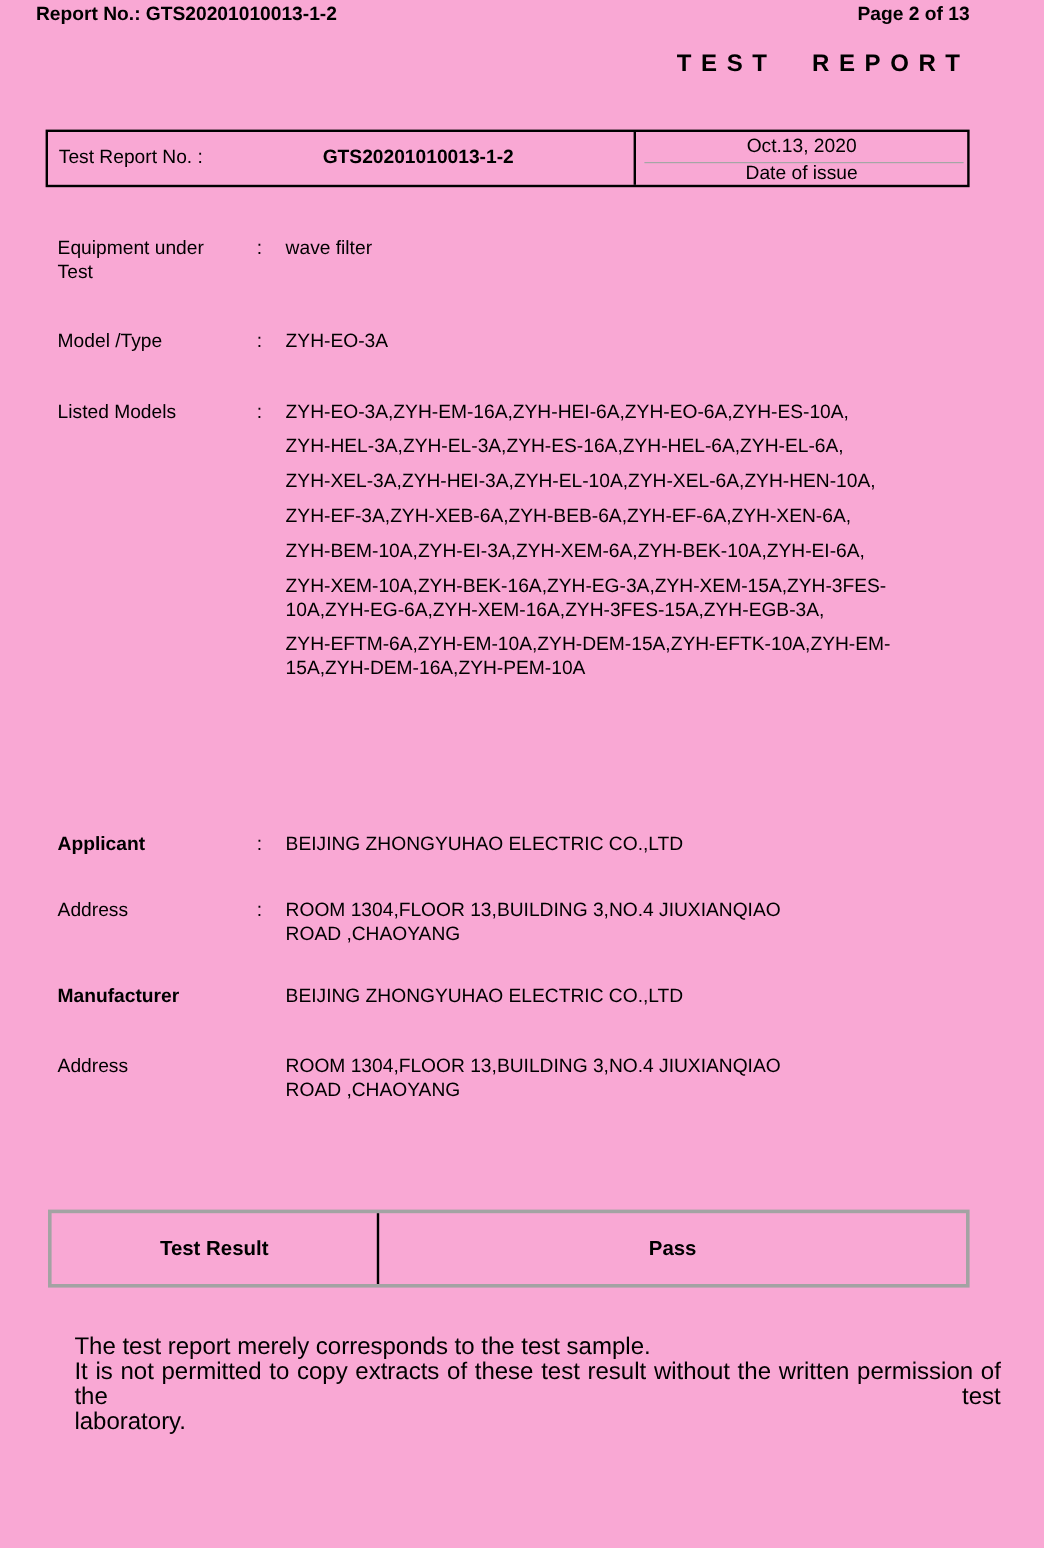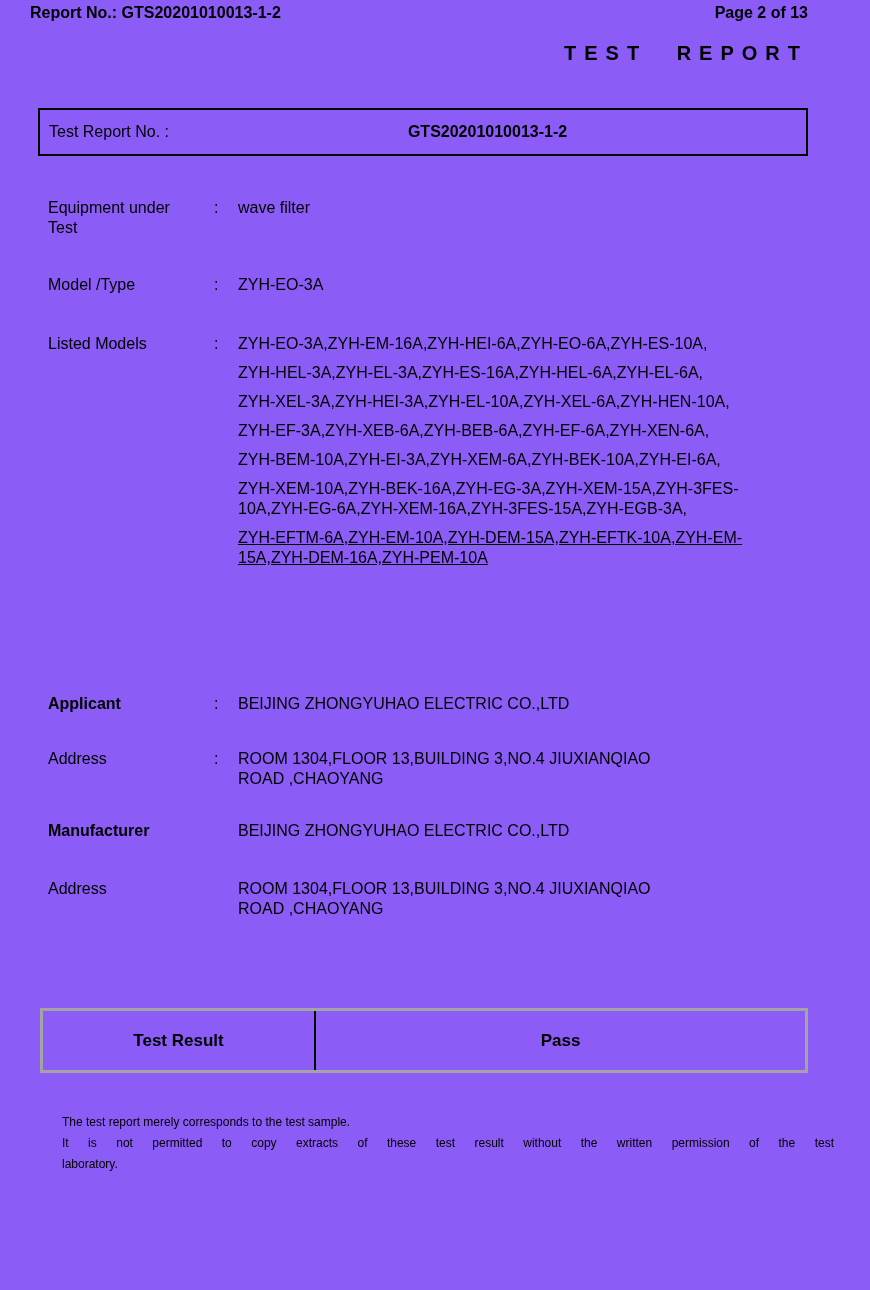--- a/index.html
+++ b/index.html
@@ -5,7 +5,7 @@
   * { margin:0; padding:0; box-sizing:border-box; }
   html,body { background:#ffffff; }
   .page {
-    position:relative; width:870px; height:1290px; background:#8b5cf6;
+    position:relative; width:870px; height:1290px; background:#f9a8d4;
     font-family:"Liberation Sans", sans-serif; color:#000; overflow:hidden;
   }
   .hdr-left  { position:absolute; left:30px; top:4px; font-size:16px; font-weight:bold; white-space:nowrap; }

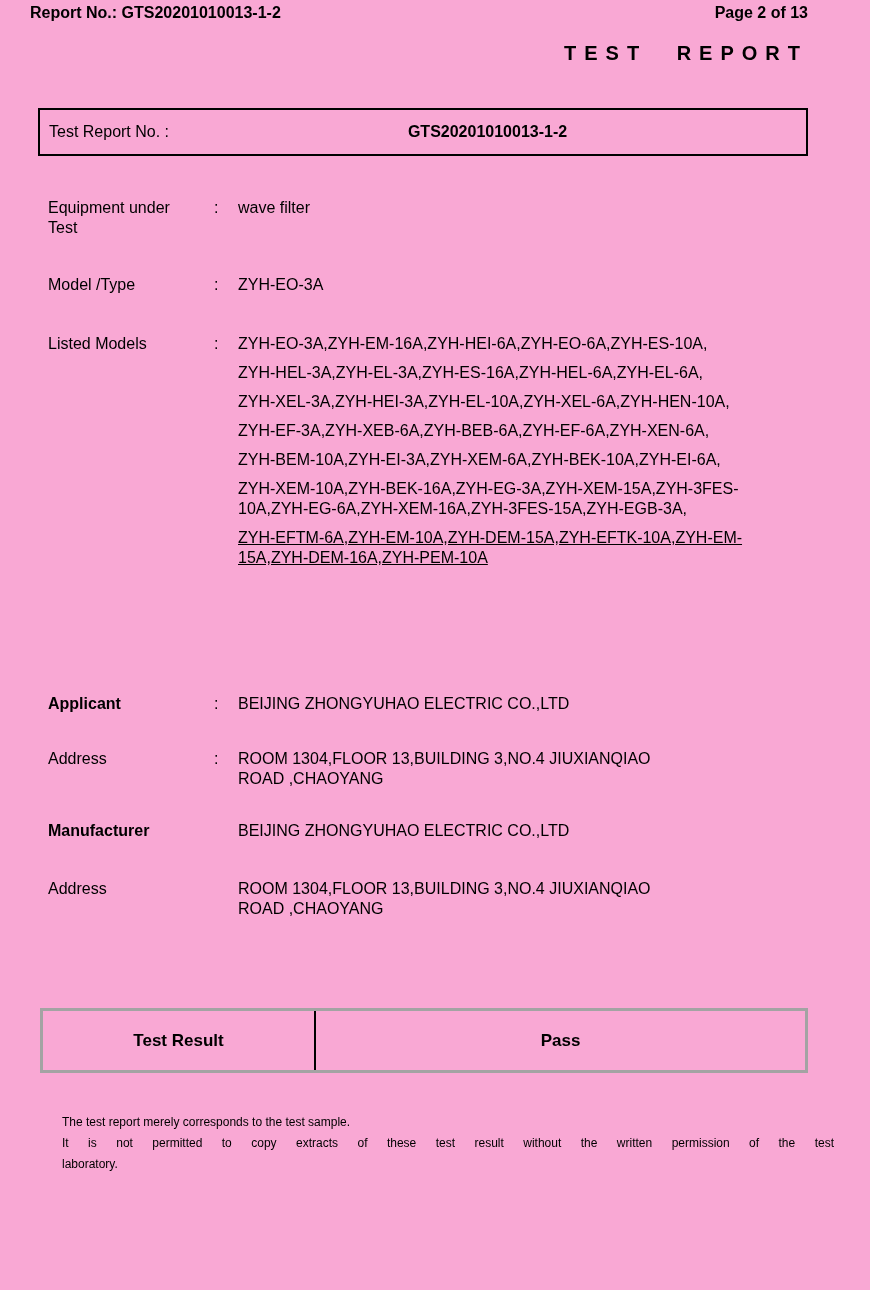--- a/index.html
+++ b/index.html
@@ -70,6 +70,11 @@
       <span class="rpt-label">Test Report No. :</span>
       <span class="rpt-no">GTS20201010013-1-2</span>
     </div>
+    <div class="rpt-right">
+      <div class="date-top">Oct.13, 2020</div>
+      <div class="date-divider"></div>
+      <div class="date-bottom">Date of issue</div>
+    </div>
   </div>
 
   <div class="row" style="top:198px">

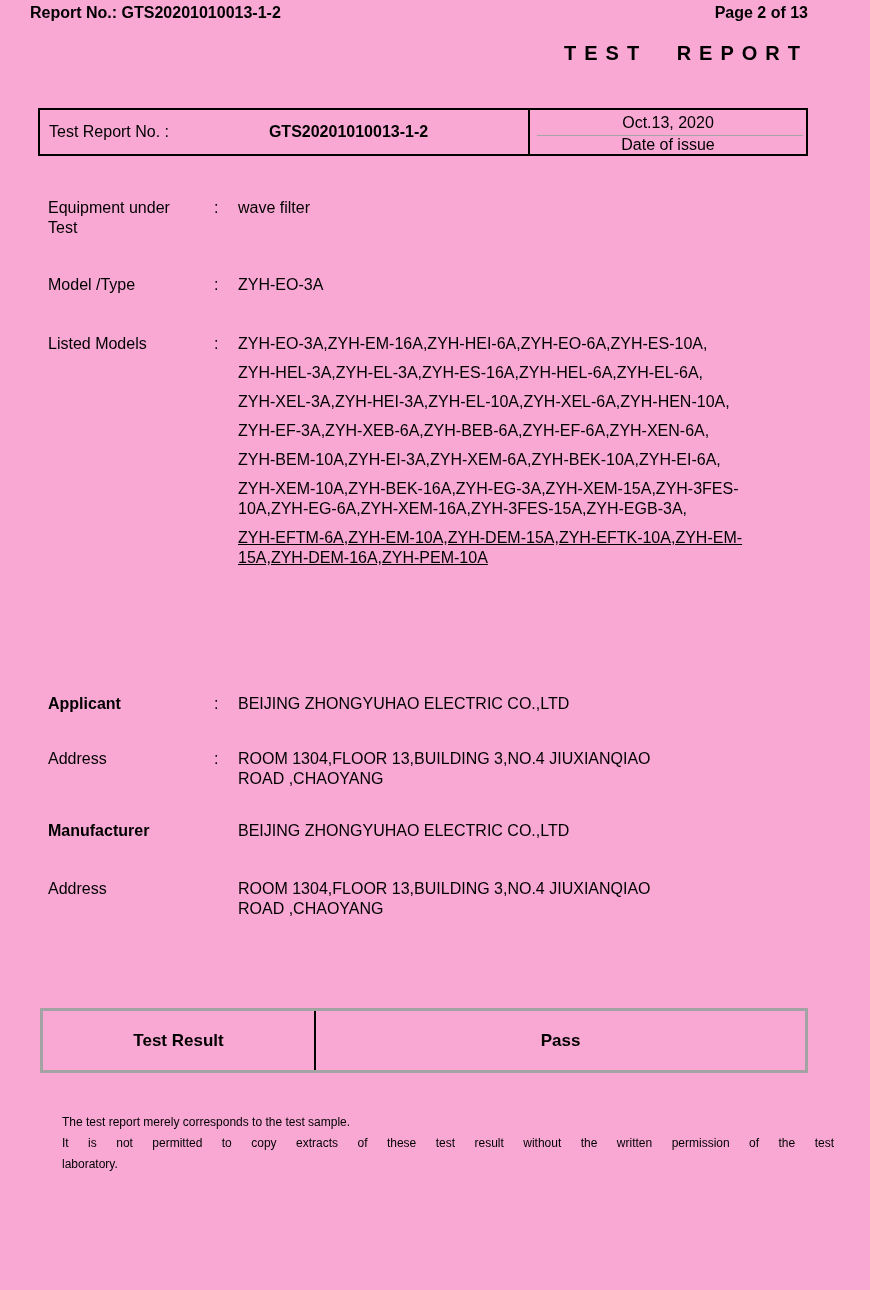--- a/index.html
+++ b/index.html
@@ -36,7 +36,7 @@
   .row.bold-label .f-label { font-weight:bold; }
   .pre { white-space:pre-line; }
   .models p { margin:0 0 9px 0; white-space:pre-line; }
-  .models p:last-child { margin-bottom:0;text-decoration:underline; }
+  .models p:last-child { margin-bottom:0; }
   
   .result-table {
     position:absolute; left:40px; top:1008px; width:768px; height:65px;

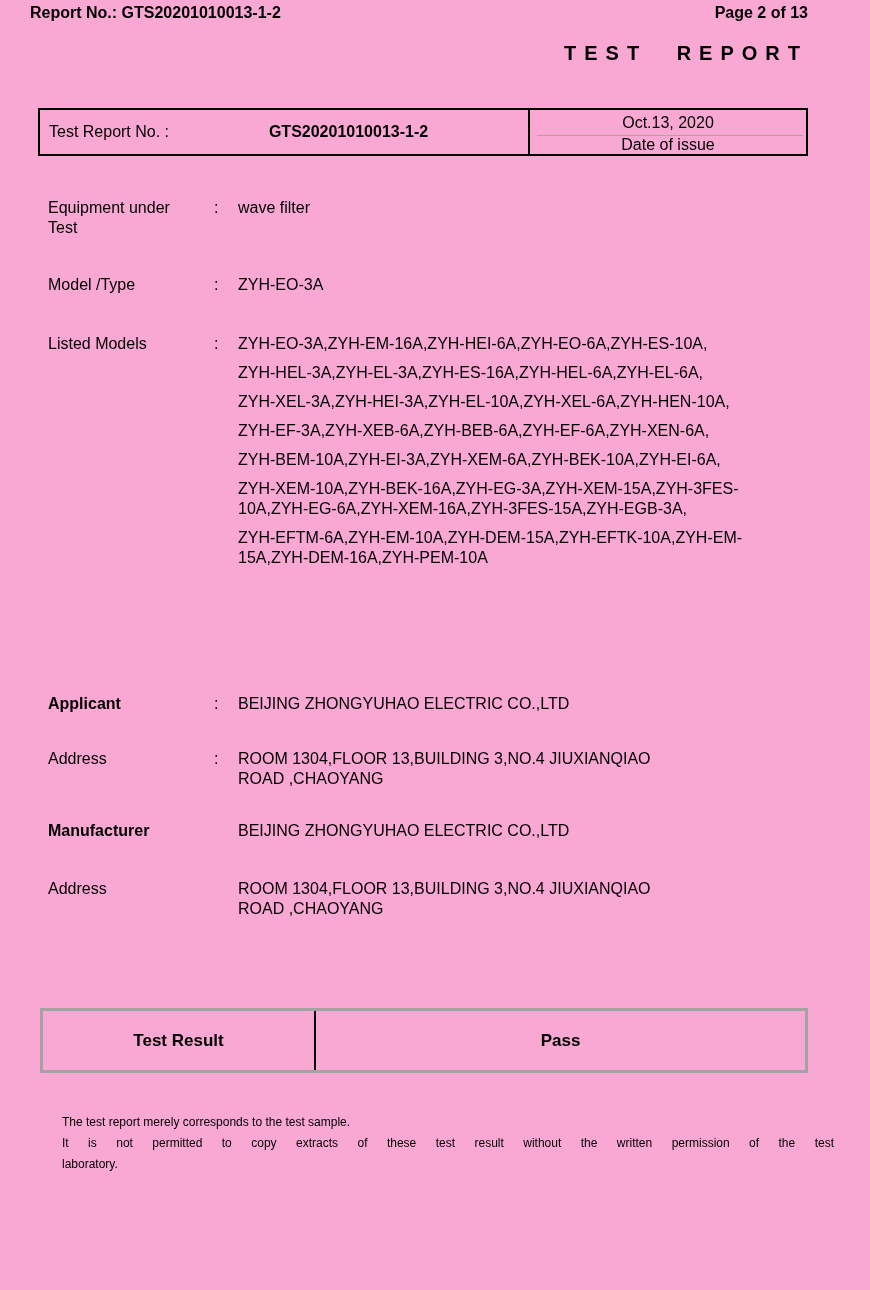--- a/index.html
+++ b/index.html
@@ -52,7 +52,7 @@
     font-size:17px; font-weight:bold;
   }
   
-  .footer { position:absolute; left:62px; top:1112px; width:772px; font-size:12px; line-height:21px; }
+  .footer { position:absolute; left:62px; top:1112px; width:772px; font-size:20px; line-height:21px; }
   .footer .justify-line { text-align:justify; text-align-last:justify; }
 </style>
 </head>

